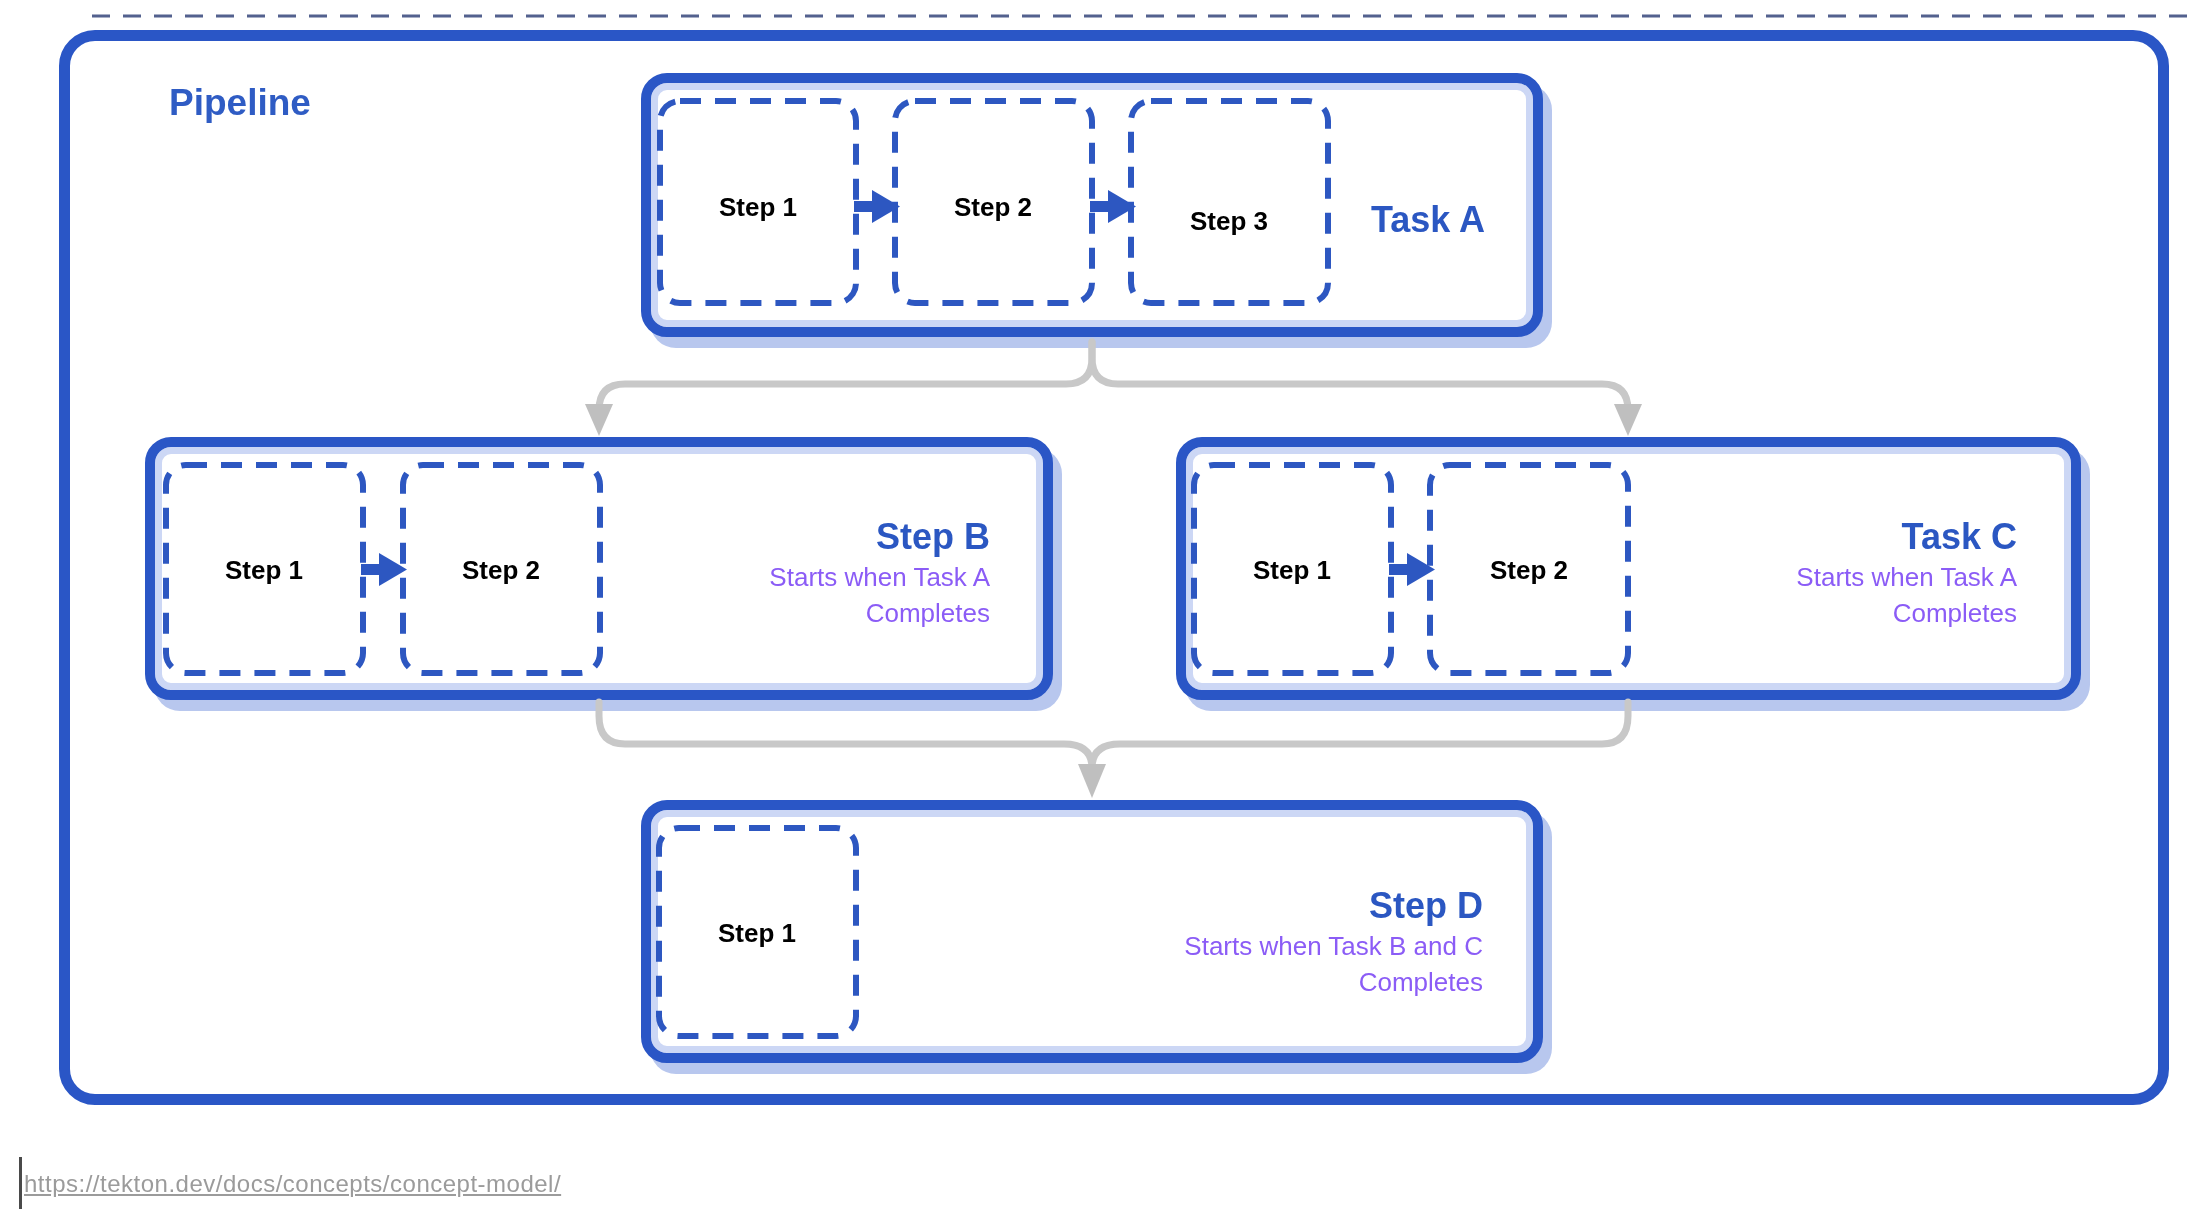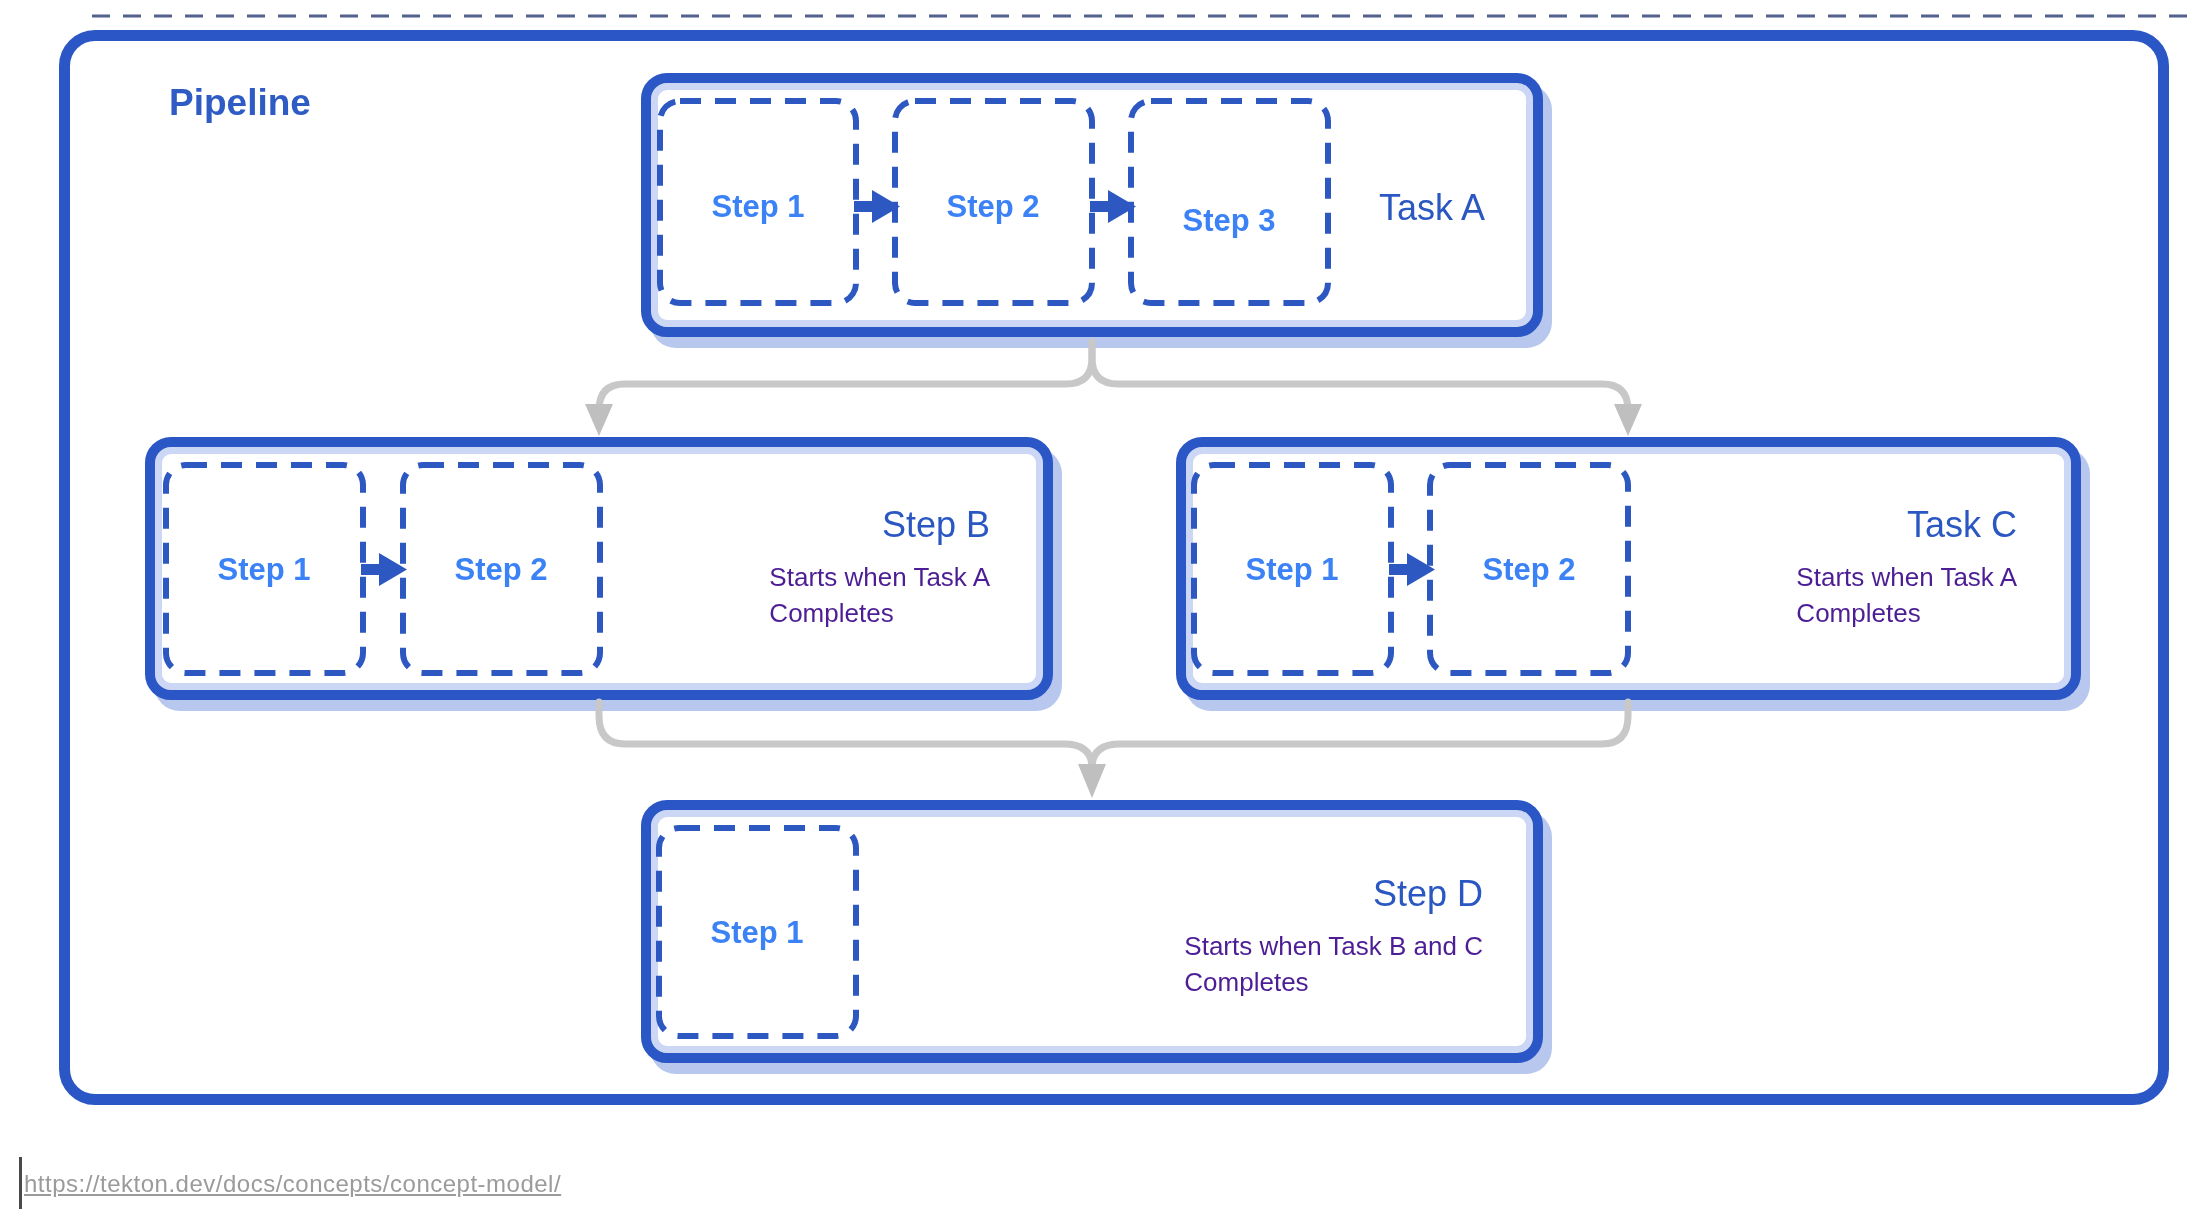--- a/index.html
+++ b/index.html
@@ -33,7 +33,7 @@
     white-space:pre-line;
   }
   .step-label{
-    transform:translate(-50%,-50%);font-size:31px;font-weight:bold;color:#3b82f6;
+    transform:translate(-50%,-50%);font-size:26px;font-weight:bold;color:#000000;
     white-space:nowrap;
   }
   .footer-url{

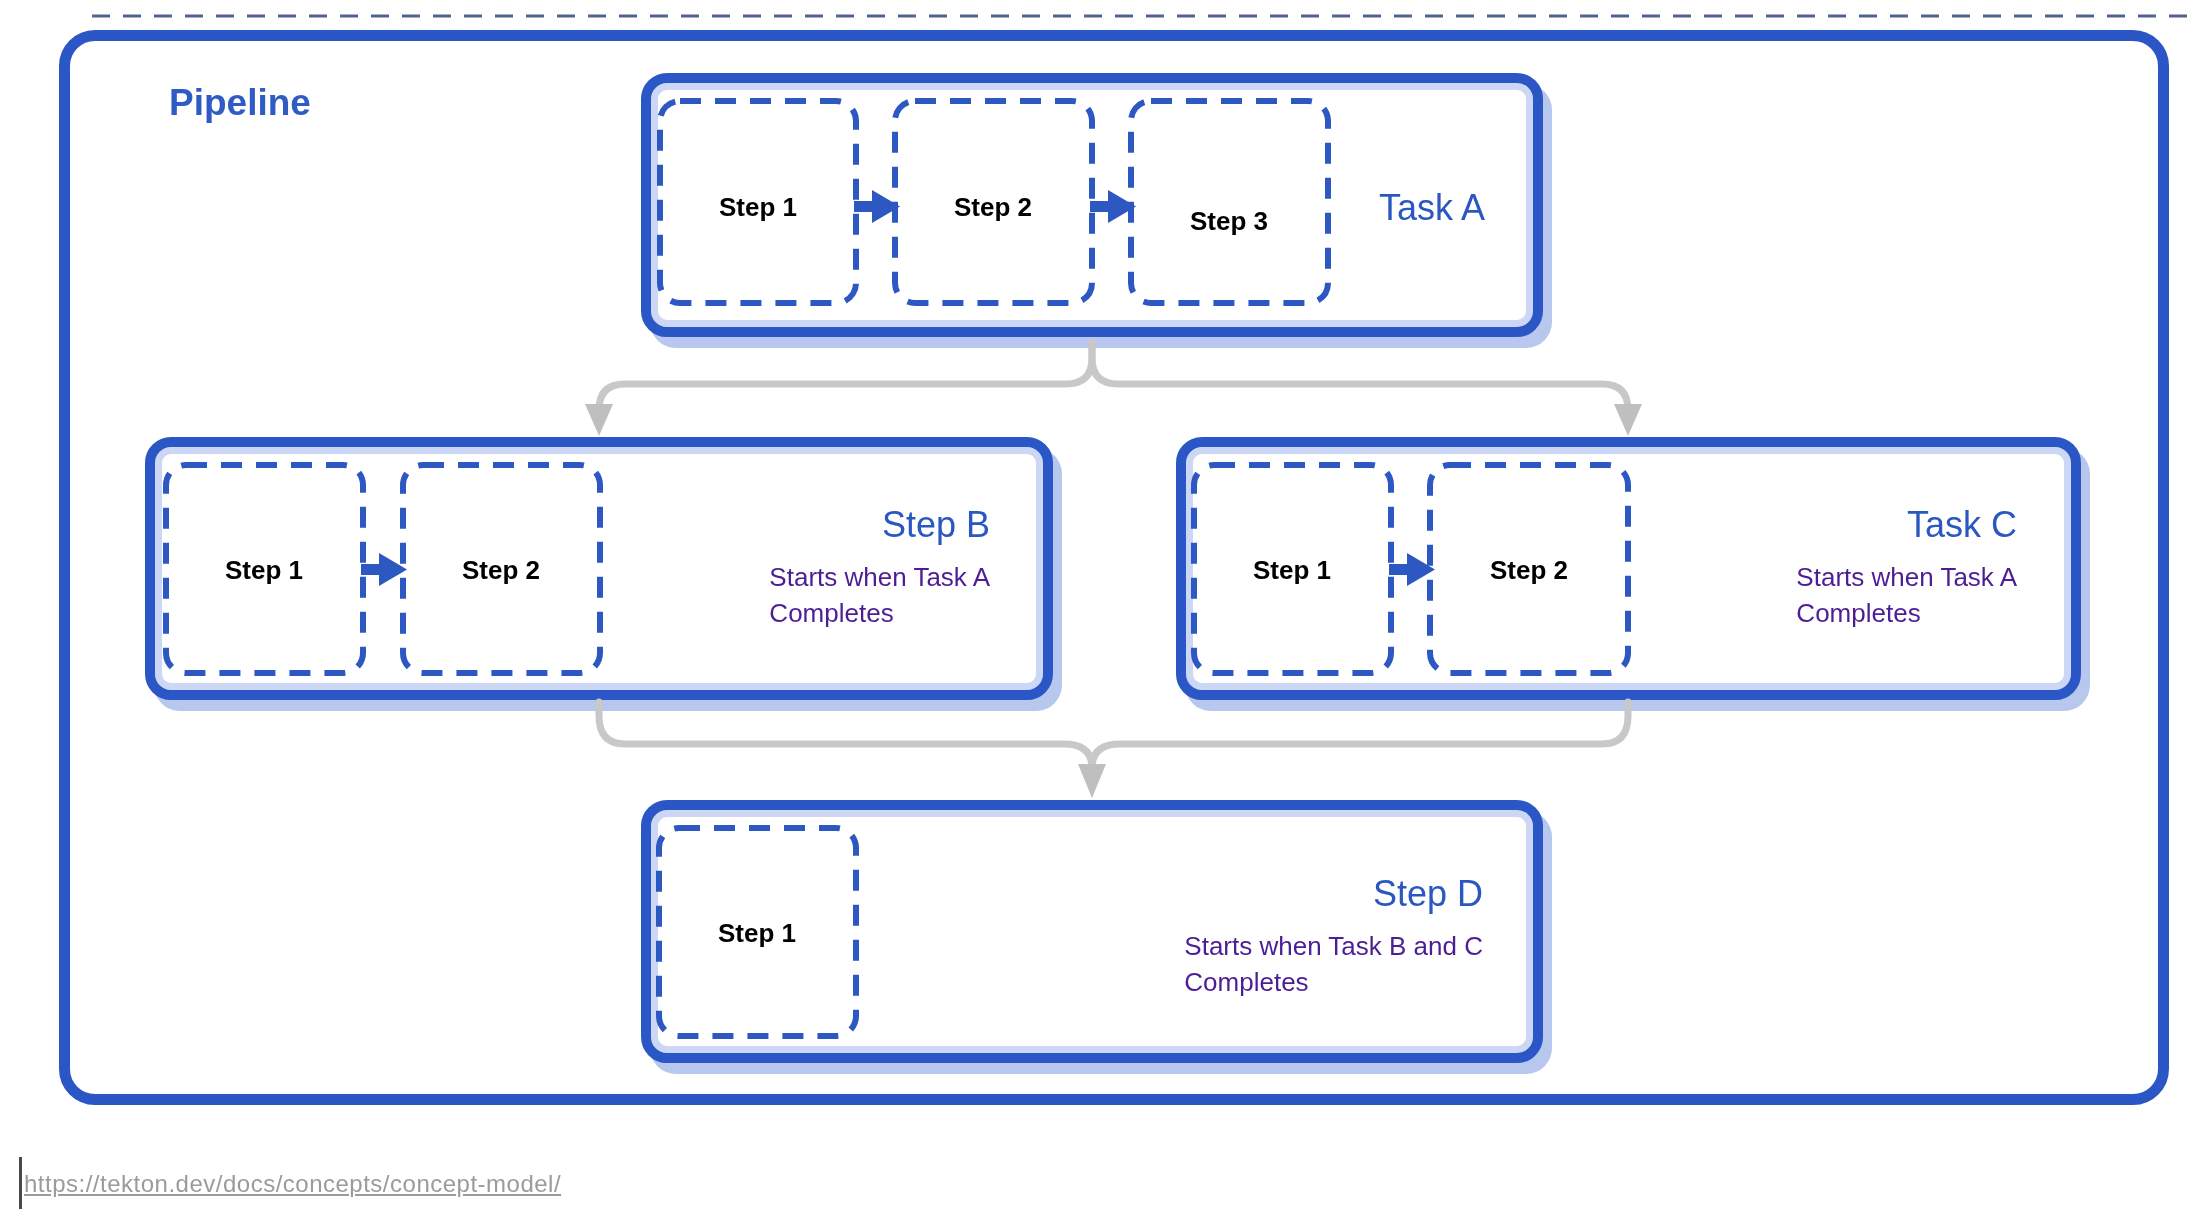--- a/index.html
+++ b/index.html
@@ -26,7 +26,7 @@
   .task-c{left:1176px;top:437px;width:885px;height:243px;}
   .task-d{left:641px;top:800px;width:882px;height:243px;}
   .task-title{
-    font-size:36px;font-weight:normal;color:#2b57c2;text-align:right;
+    font-size:36px;font-weight:bold;color:#2b57c2;text-align:right;margin-top:12px;
   }
   .task-subtitle{
     font-size:26px;color:#4c1d95;line-height:36px;

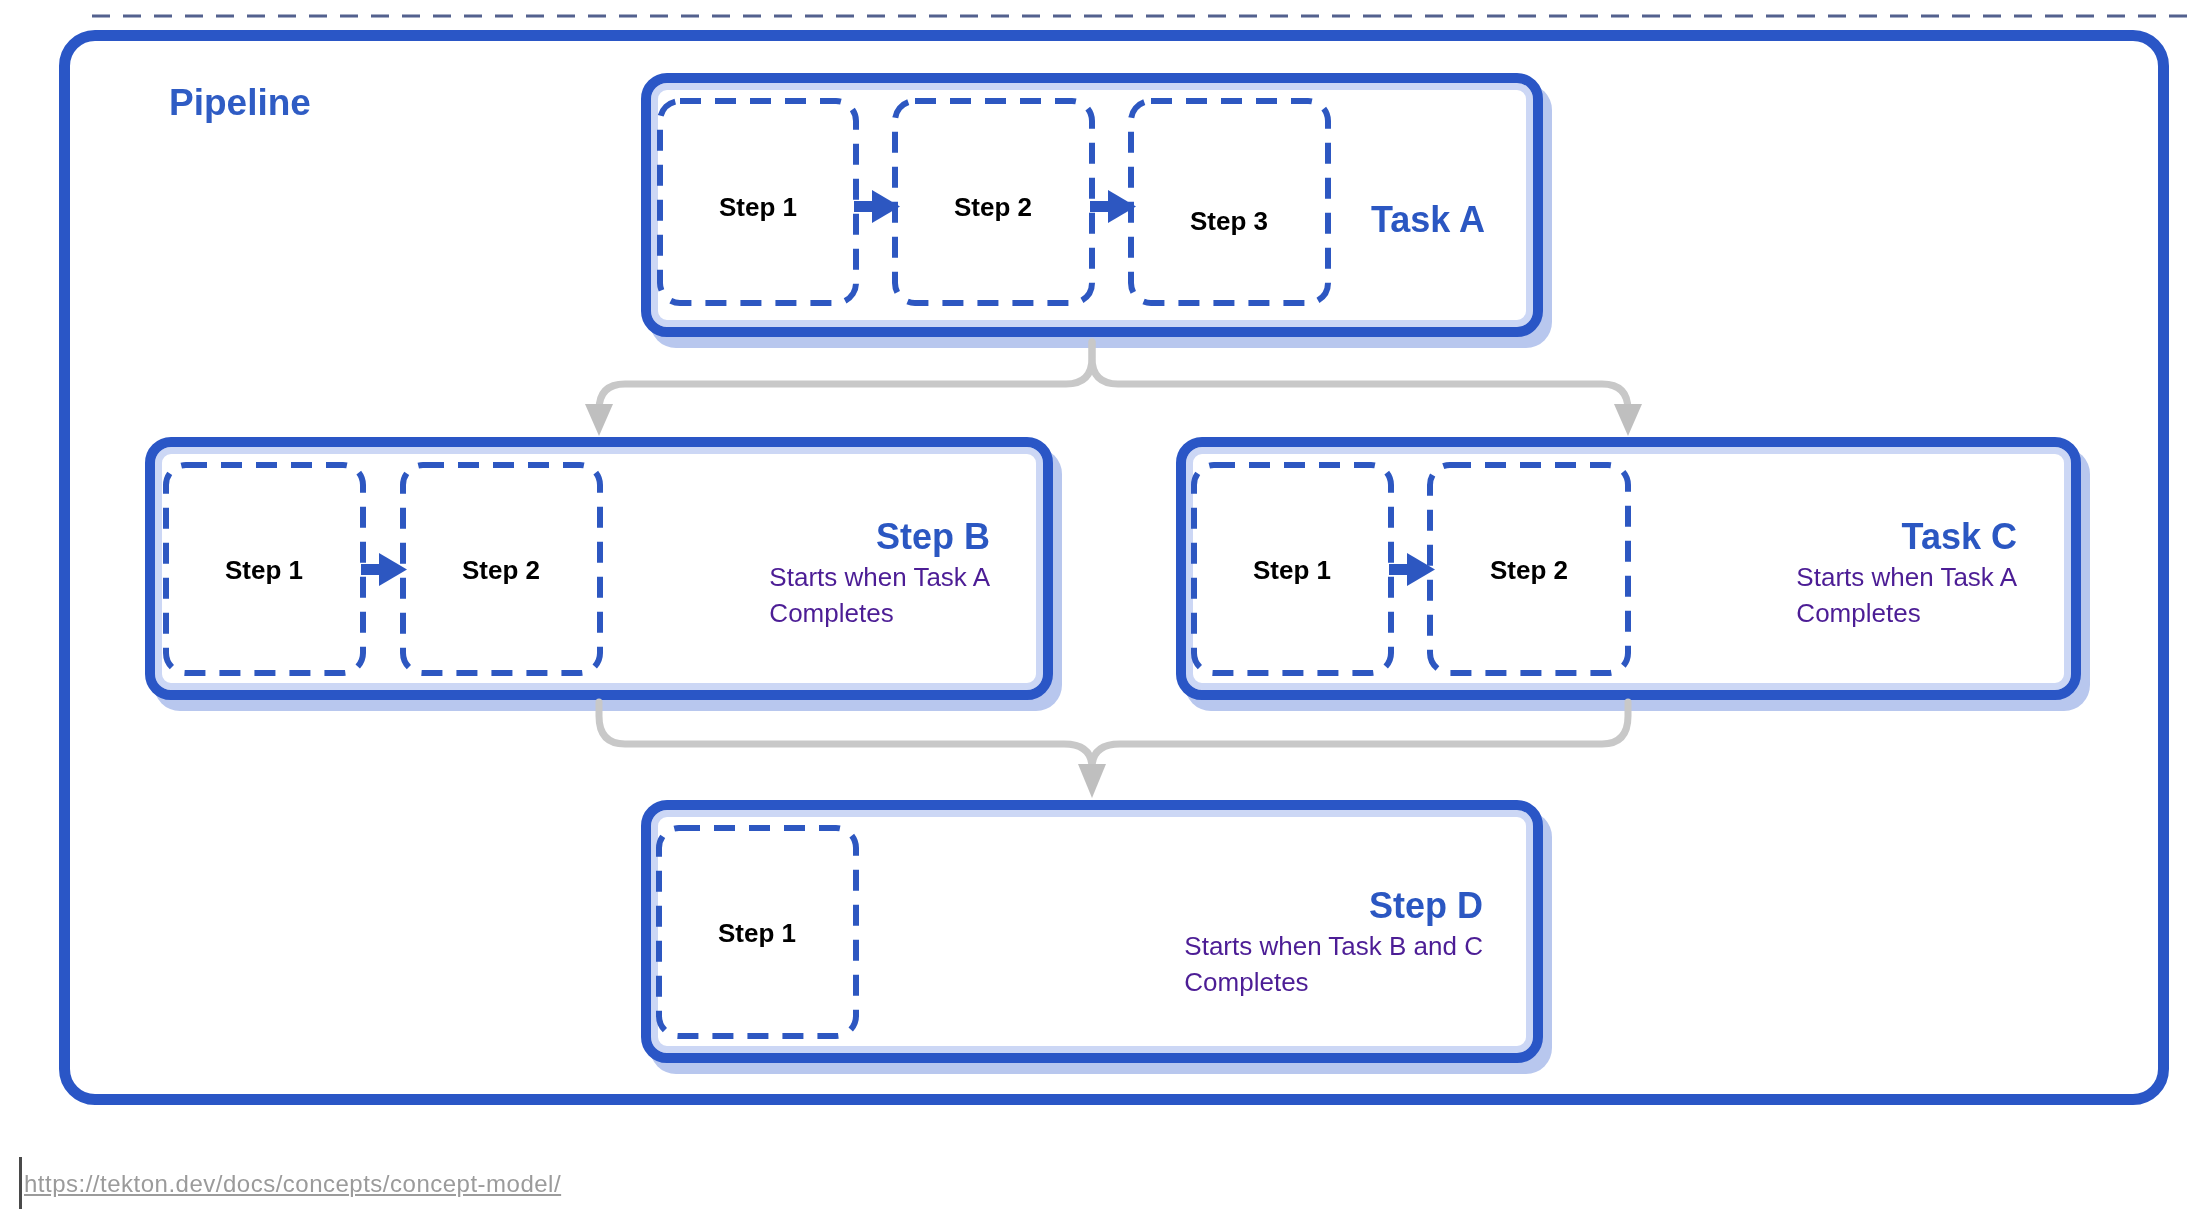--- a/index.html
+++ b/index.html
@@ -29,7 +29,7 @@
     font-size:36px;font-weight:bold;color:#2b57c2;text-align:right;margin-top:12px;
   }
   .task-subtitle{
-    font-size:26px;color:#4c1d95;line-height:36px;
+    font-size:26px;color:#8b5cf6;text-align:right;line-height:36px;
     white-space:pre-line;
   }
   .step-label{

